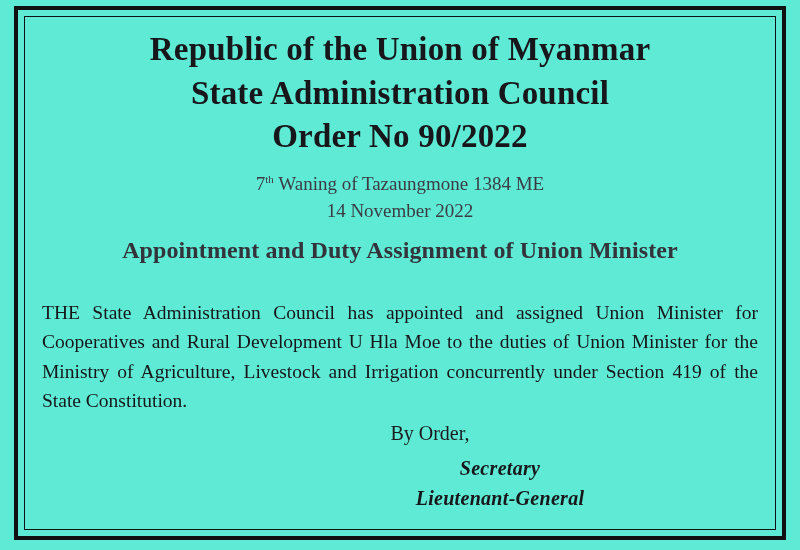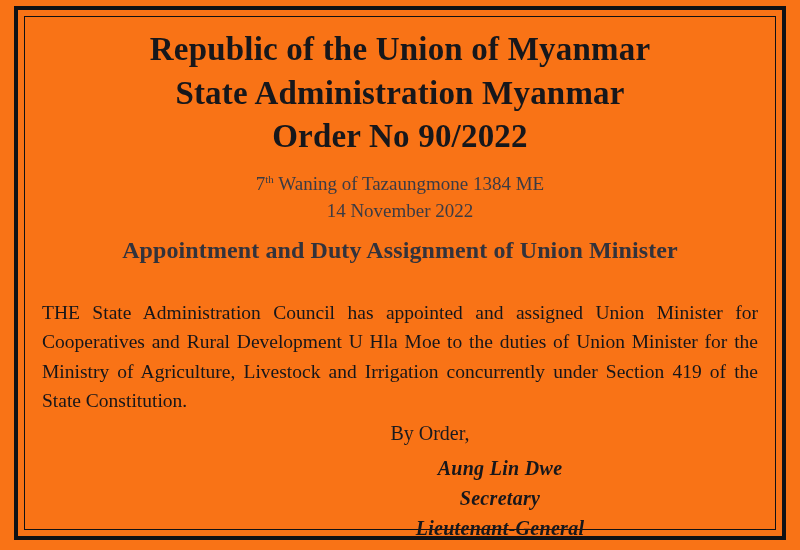--- a/index.html
+++ b/index.html
@@ -20,7 +20,7 @@
     width: 800px;
     height: 550px;
     box-sizing: border-box;
-    background: #f97316;
+    background: #5eead4;
   }
 
   

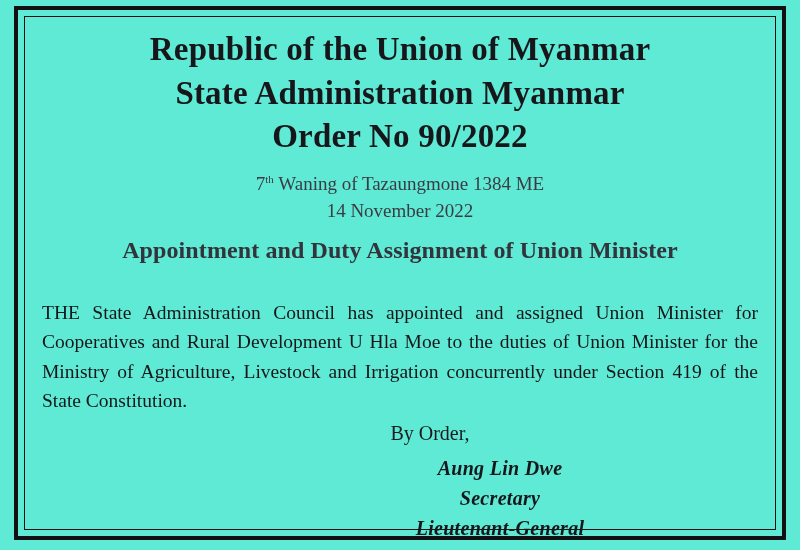--- a/index.html
+++ b/index.html
@@ -135,7 +135,7 @@
 
     <div class="title-block">
       <div class="title-line">Republic of the Union of Myanmar</div>
-      <div class="title-line">State Administration Myanmar</div>
+      <div class="title-line">State Administration Council</div>
       <div class="title-line">Order No 90/2022</div>
     </div>
 

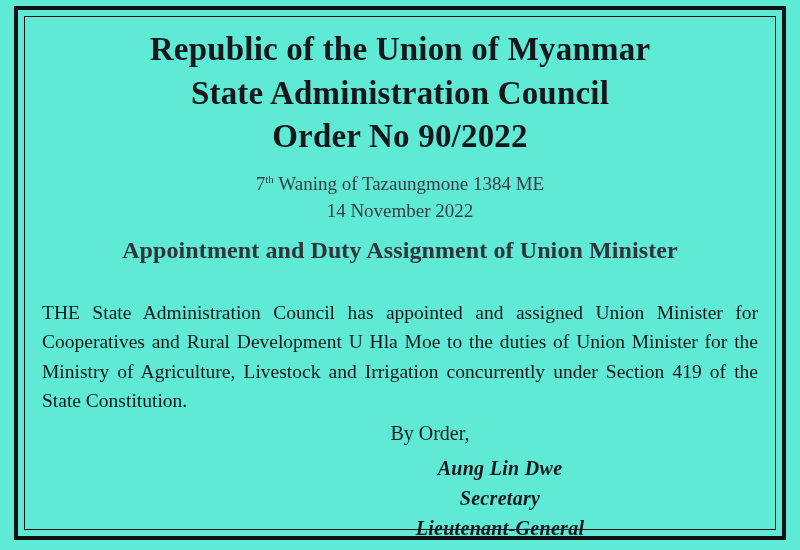--- a/index.html
+++ b/index.html
@@ -151,7 +151,6 @@
     <div class="by-order">By Order,</div>
 
     <div class="signature">
-      <div class="sig-line">Aung Lin Dwe</div>
       <div class="sig-line">Secretary</div>
       <div class="sig-line">Lieutenant-General</div>
     </div>

